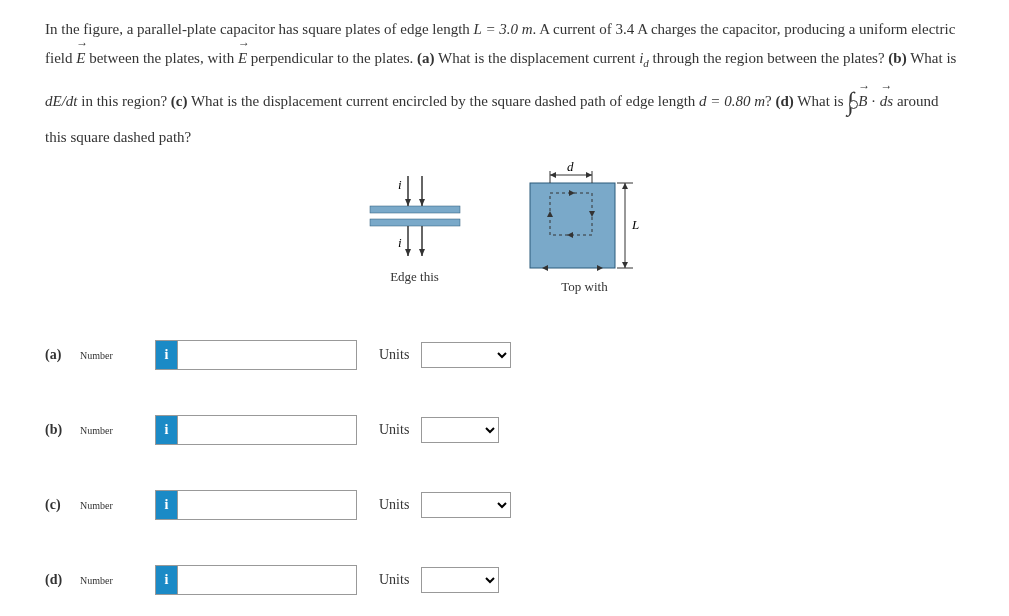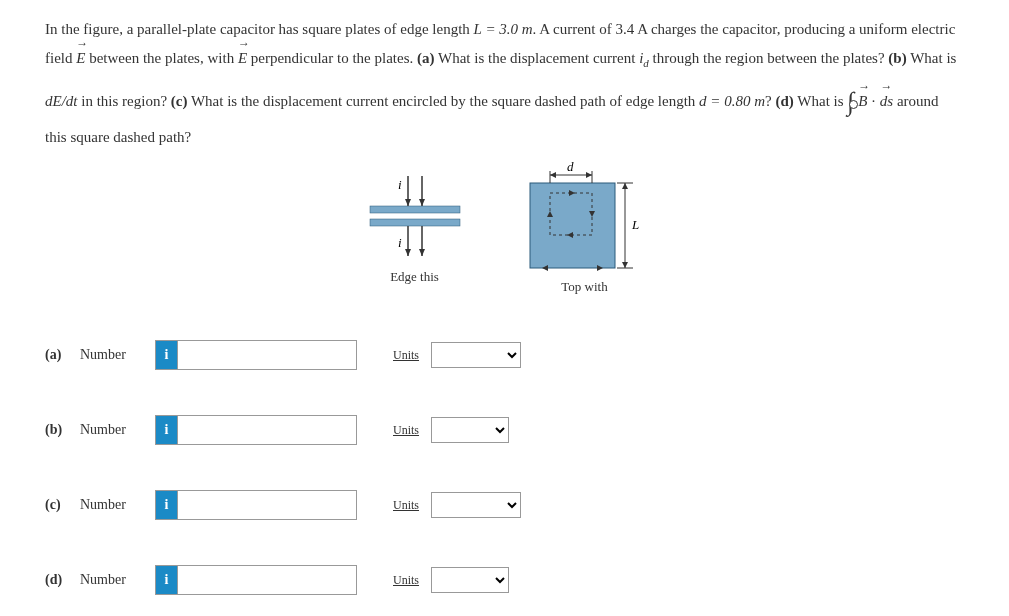--- a/index.html
+++ b/index.html
@@ -91,7 +91,7 @@
     }
     .number-label {
       width: 75px;
-      font-size: 14px;
+      font-size: 10px;
     }
     .info-icon {
       display: inline-flex;

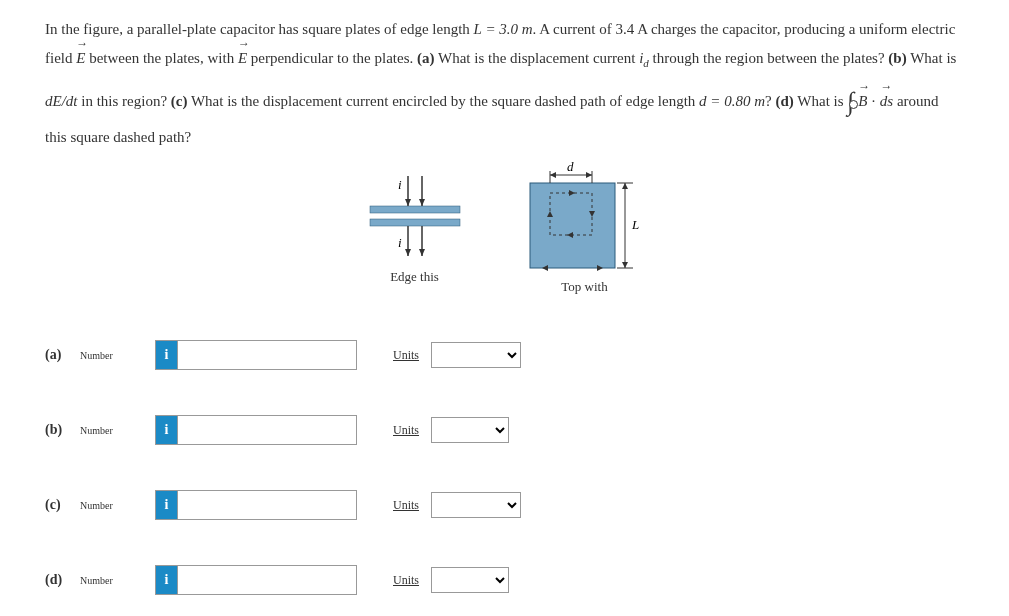--- a/index.html
+++ b/index.html
@@ -116,10 +116,9 @@
       font-size: 14px;
     }
     .units-label {
-      margin-left: 36px;
+      margin-left: 22px;
       margin-right: 12px;
-      font-size: 12px;
-      text-decoration: underline;
+      font-size: 14px;
     }
     .units-select {
       height: 26px;

